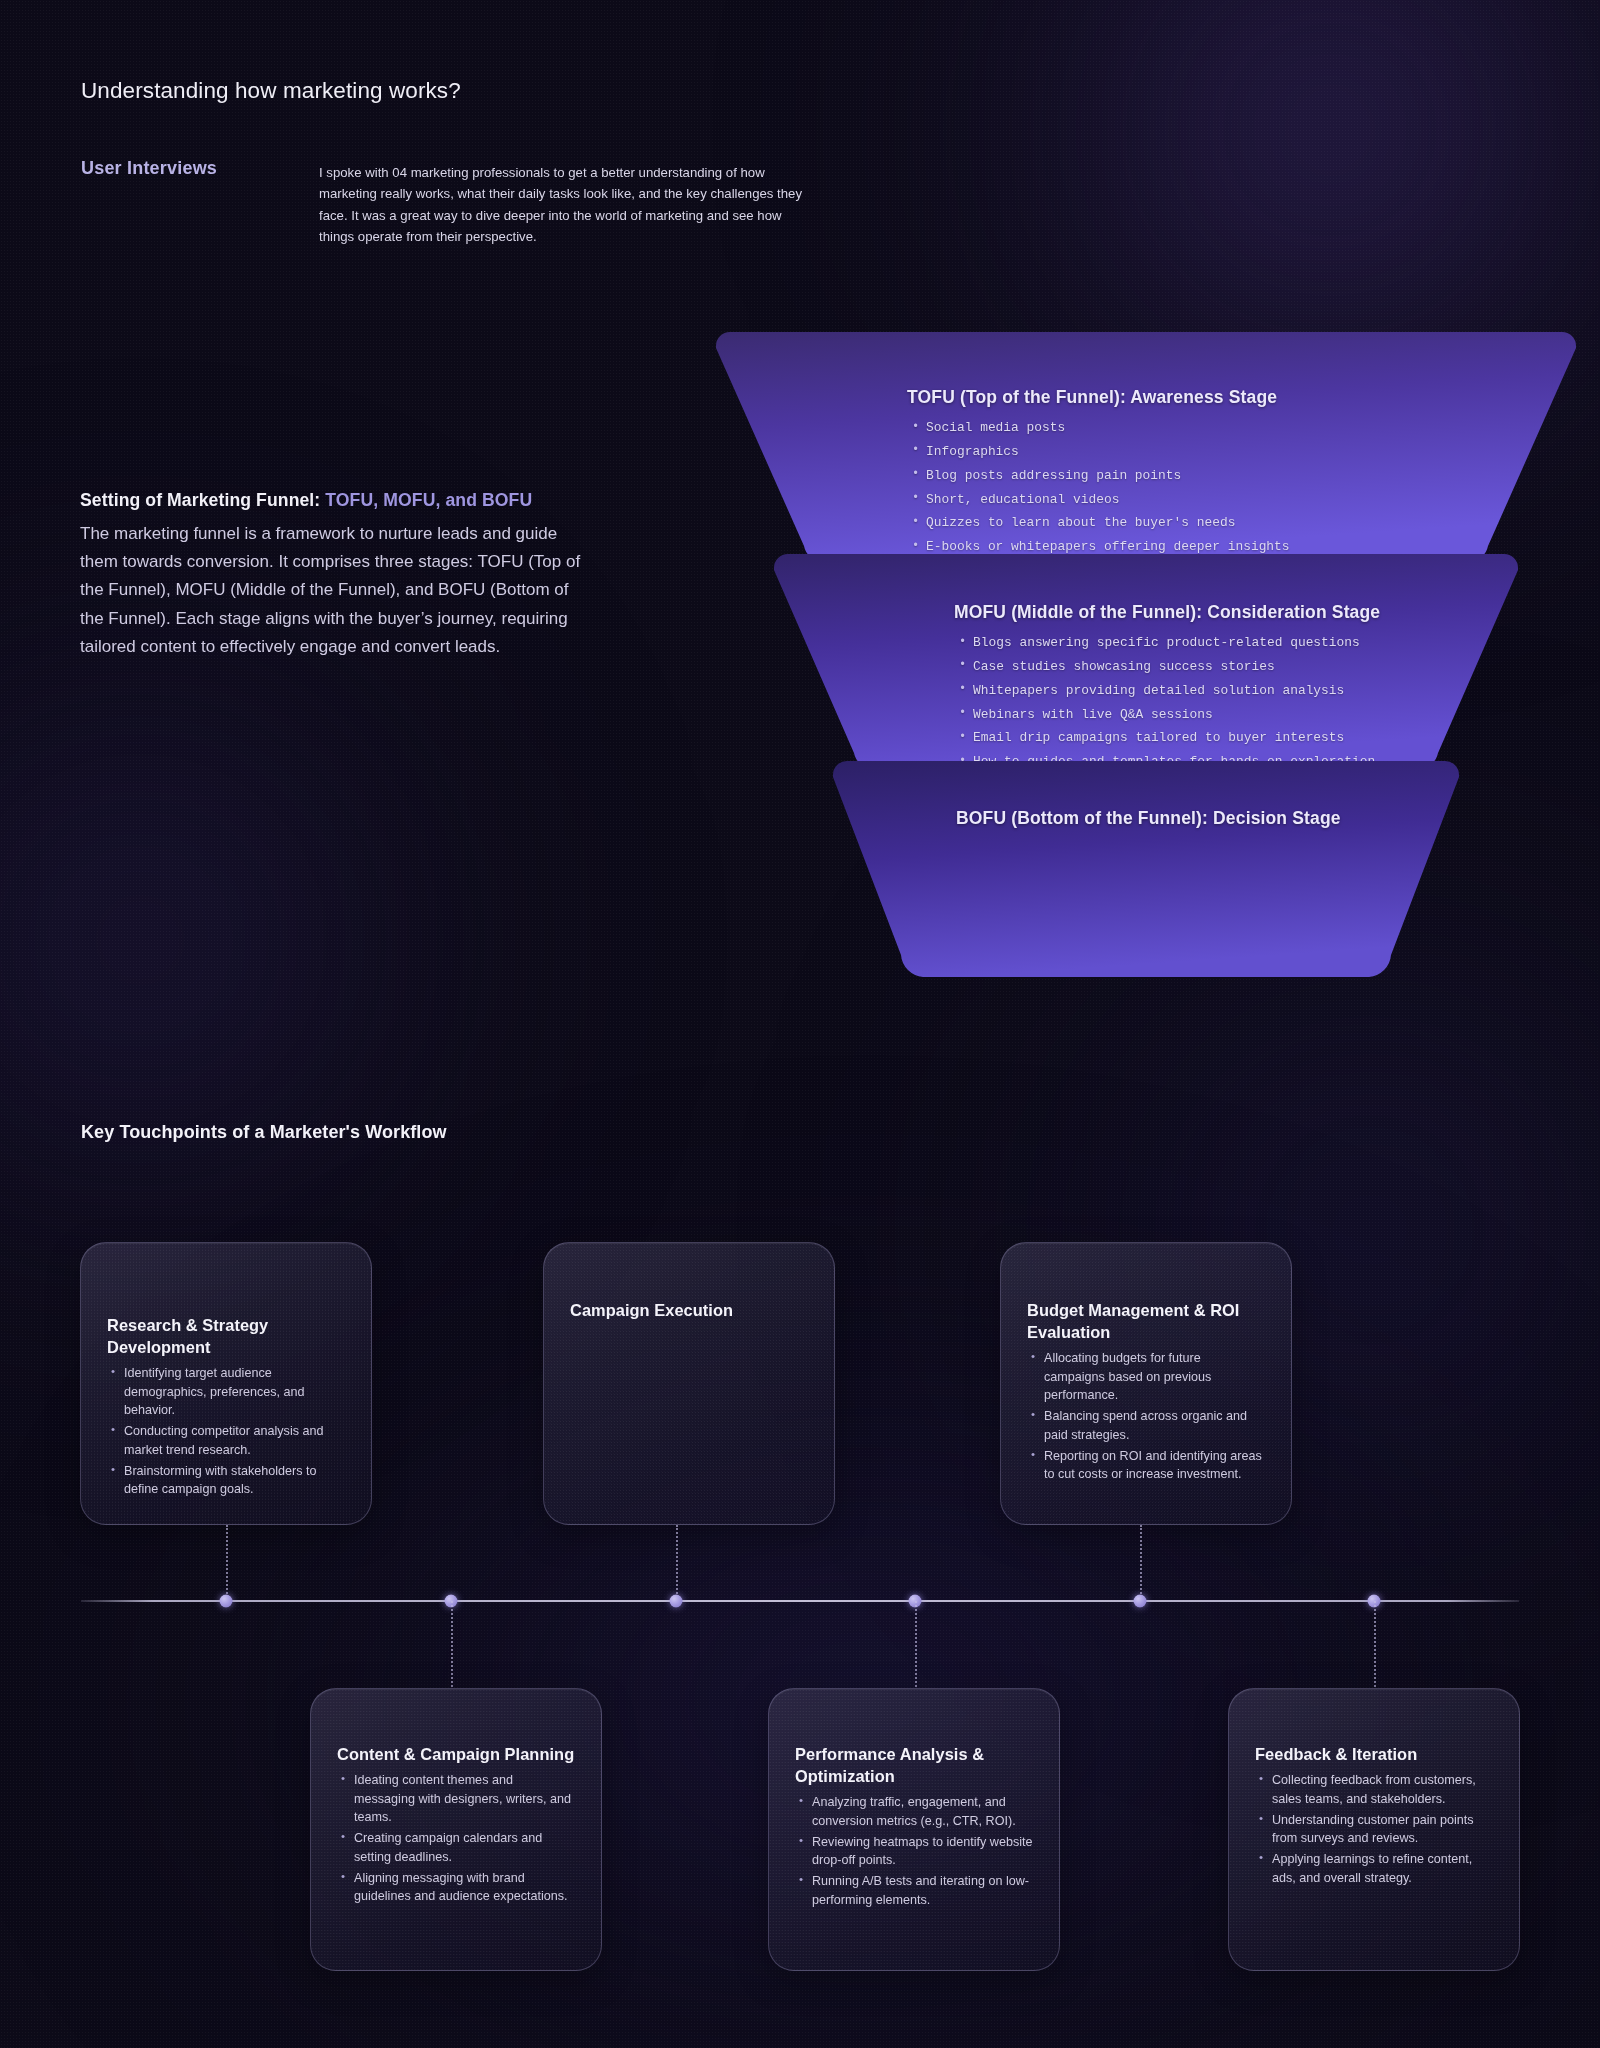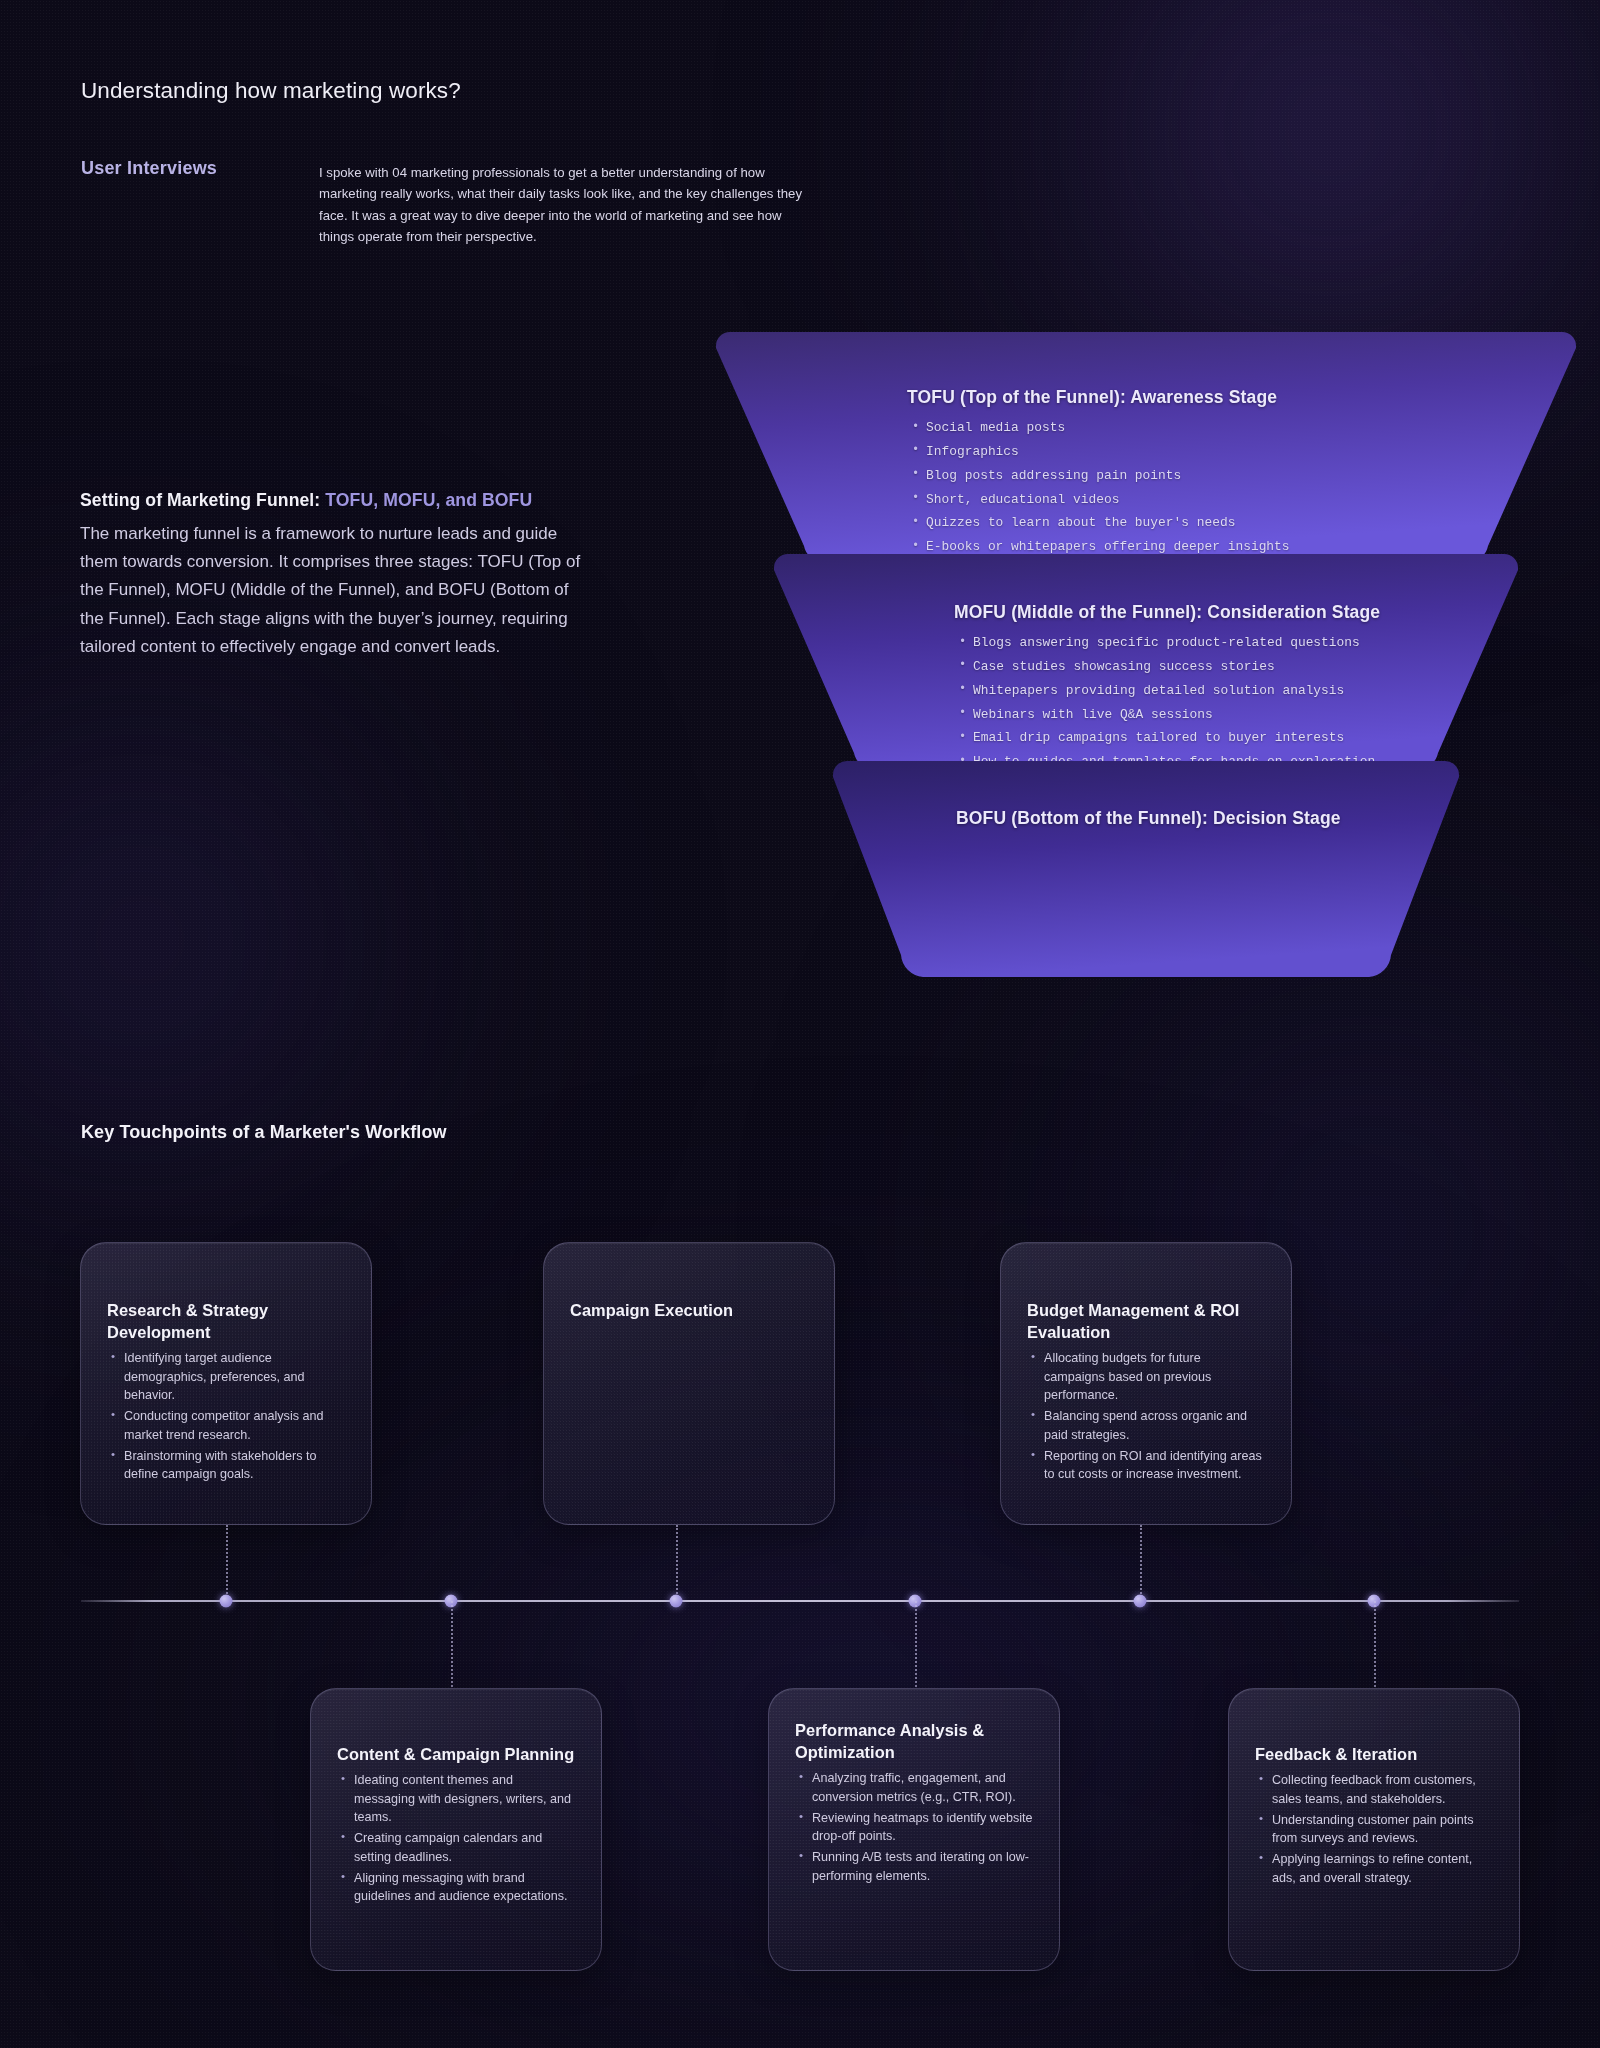--- a/index.html
+++ b/index.html
@@ -193,7 +193,7 @@
   <div class="wf-title">Key Touchpoints of a Marketer's Workflow</div>
 
   <div class="card" style="left:80px; top:1242px; width:292px; height:283px;">
-    <div class="card-inner" style="padding:56px 26px 0 26px;">
+    <div class="card-inner" style="padding:56px 26px 0 26px;margin-top:15px;">
       <h4>Research &amp; Strategy Development</h4>
       <ul>
         <li>Identifying target audience demographics, preferences, and behavior.</li>

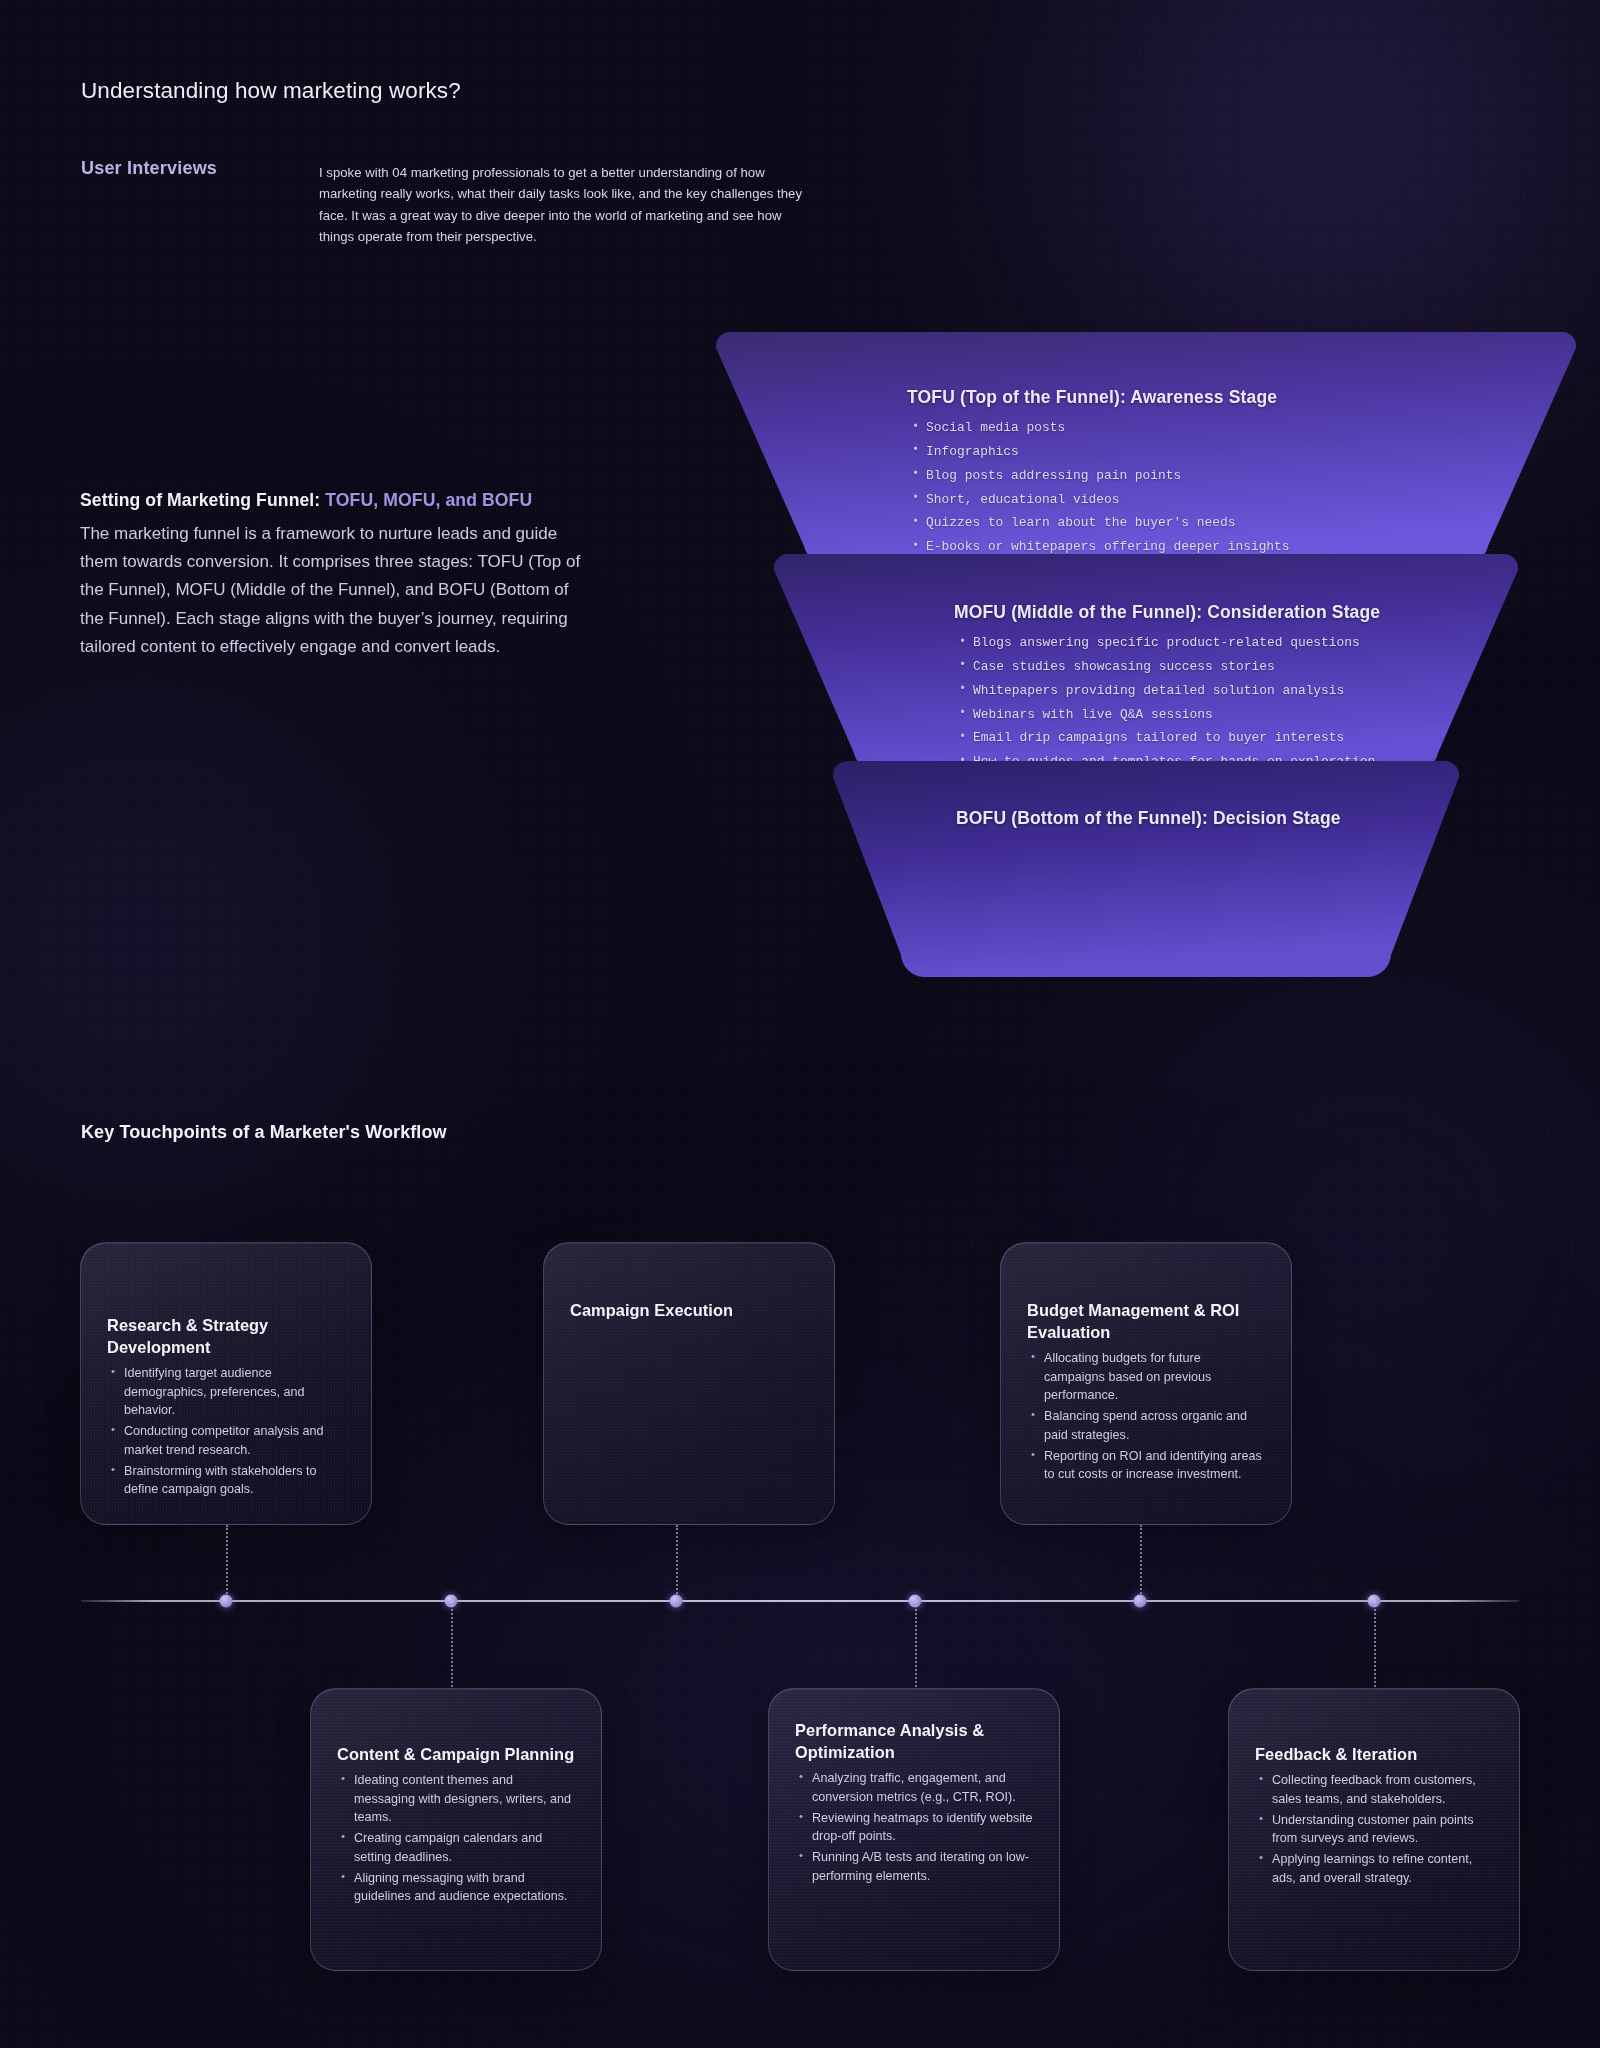--- a/index.html
+++ b/index.html
@@ -248,7 +248,7 @@
   </div>
 
   <div class="card" style="left:768px; top:1688px; width:292px; height:283px;">
-    <div class="card-inner" style="padding:30px 26px 0 26px;">
+    <div class="card-inner" style="padding:54px 26px 0 26px;">
       <h4>Performance Analysis &amp; Optimization</h4>
       <ul>
         <li>Analyzing traffic, engagement, and conversion metrics (e.g., CTR, ROI).</li>

